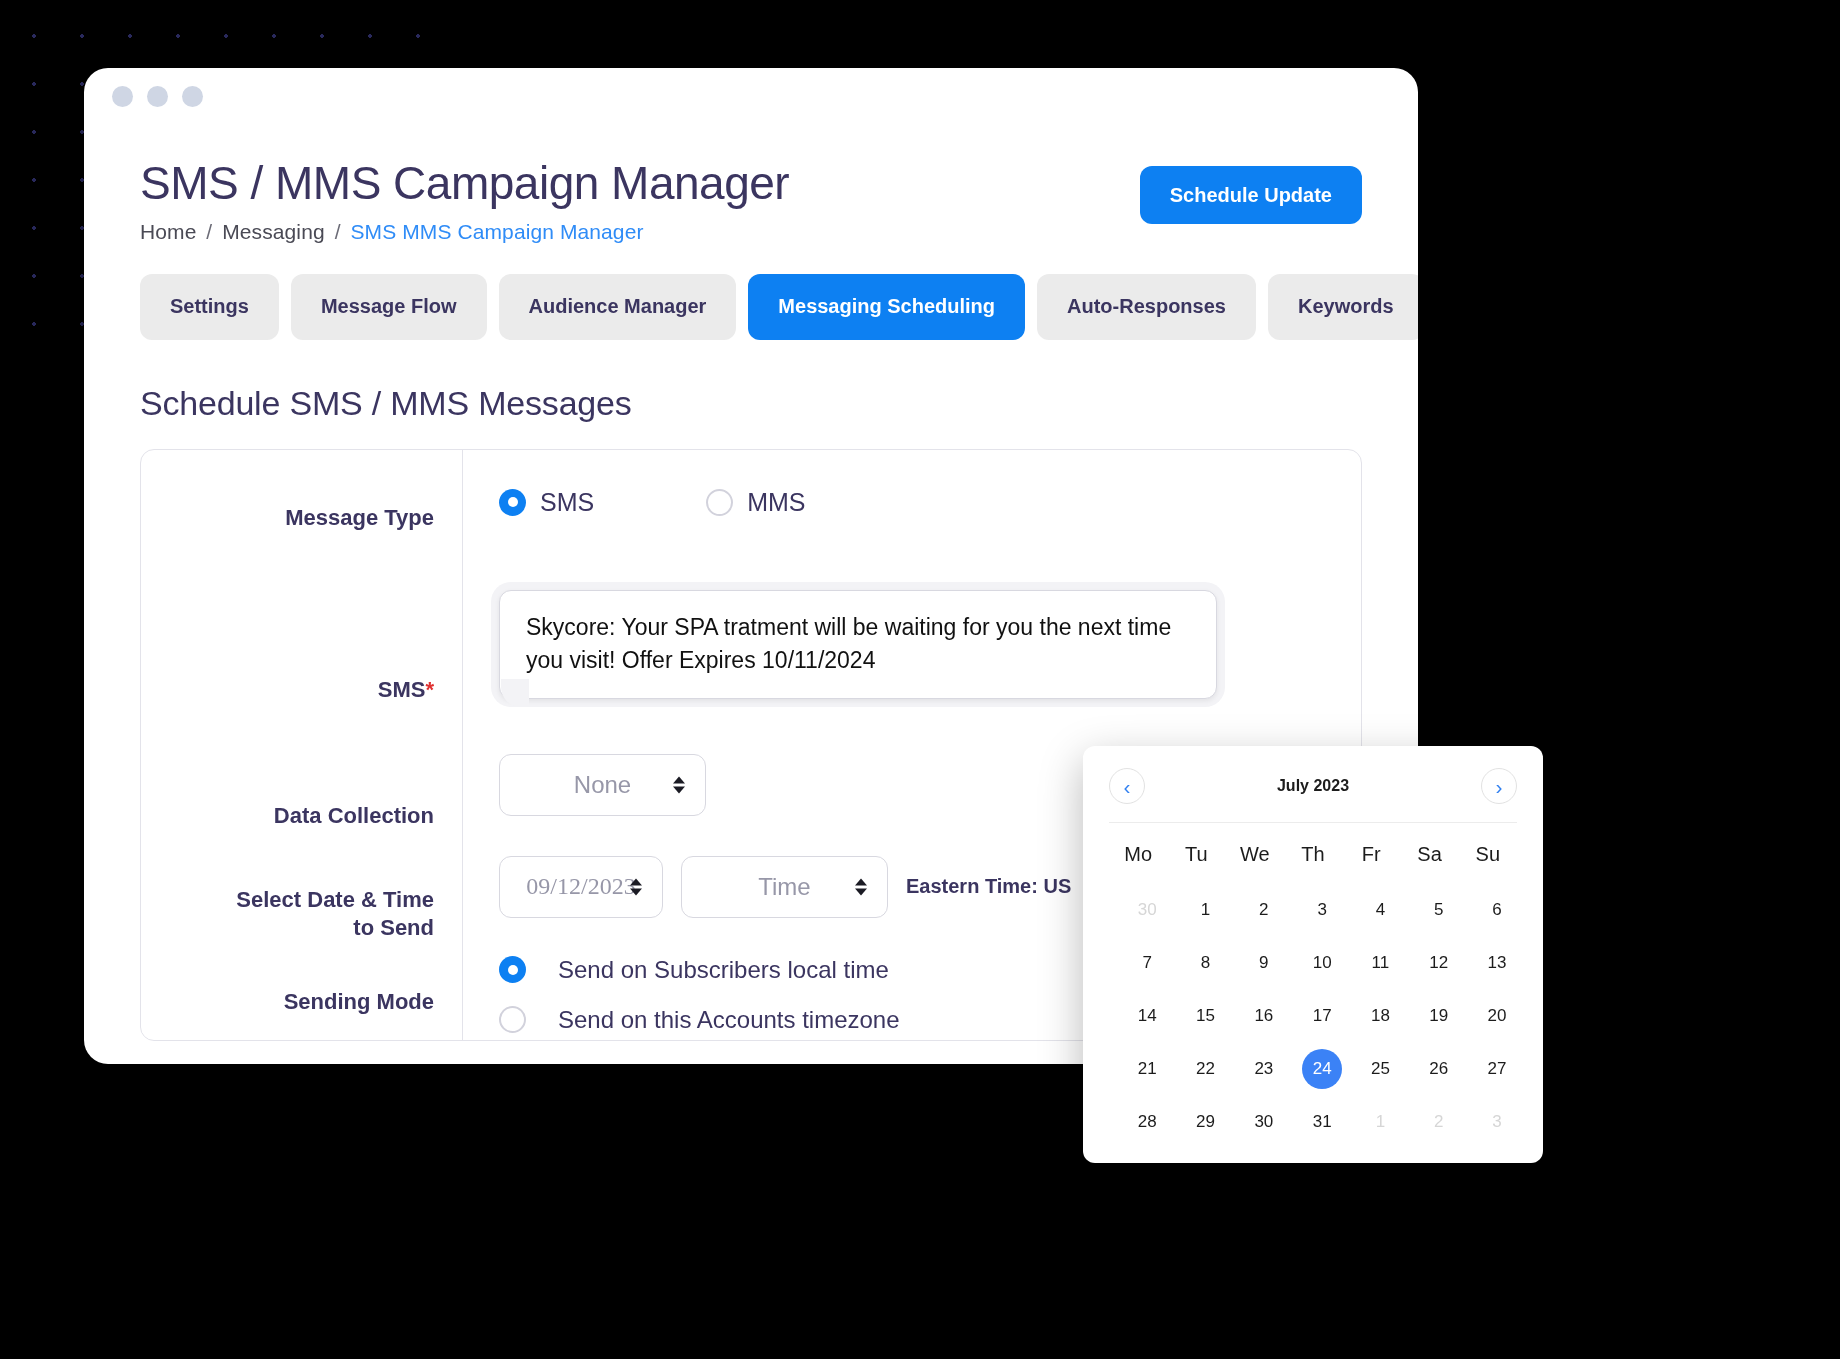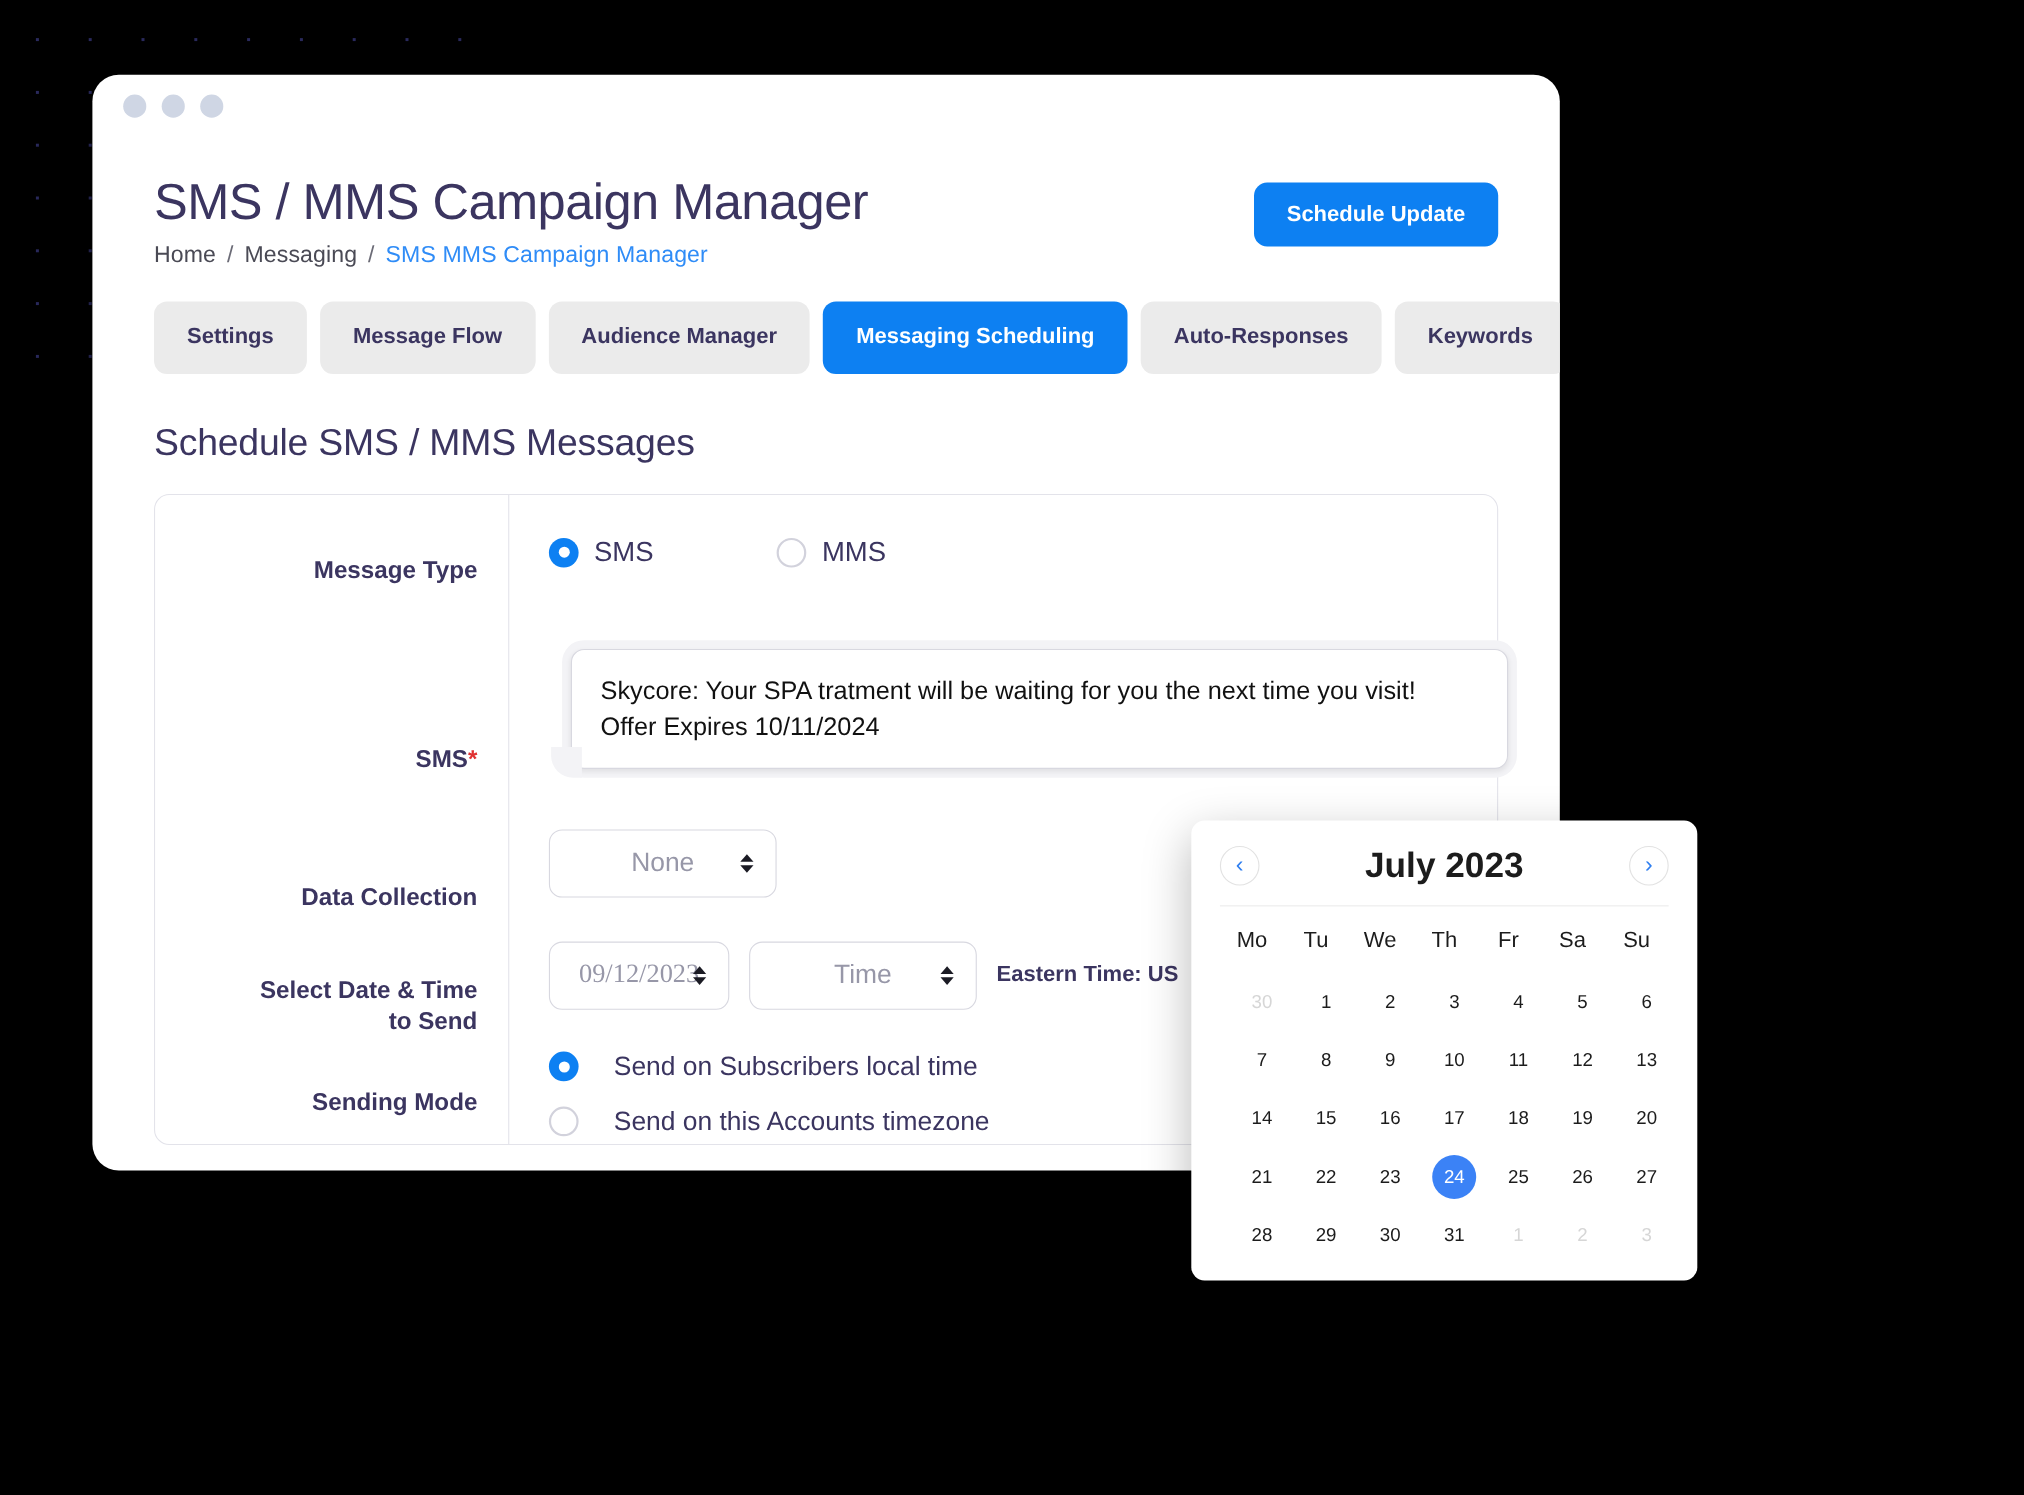--- a/index.html
+++ b/index.html
@@ -215,7 +215,7 @@
   
   .bubble-wrap { position: relative; padding-top: 16px; }
   .bubble {
-    width: 852px;
+    width: 718px;
     min-height: 104px;
     border: 1px solid #d8d8e0;
     border-radius: 12px;
@@ -225,7 +225,6 @@
     font-size: 23px;
     line-height: 1.46;
     color: #111111;
-    margin-left: 20px;
   }
   .bubble-tail {
     position: absolute;

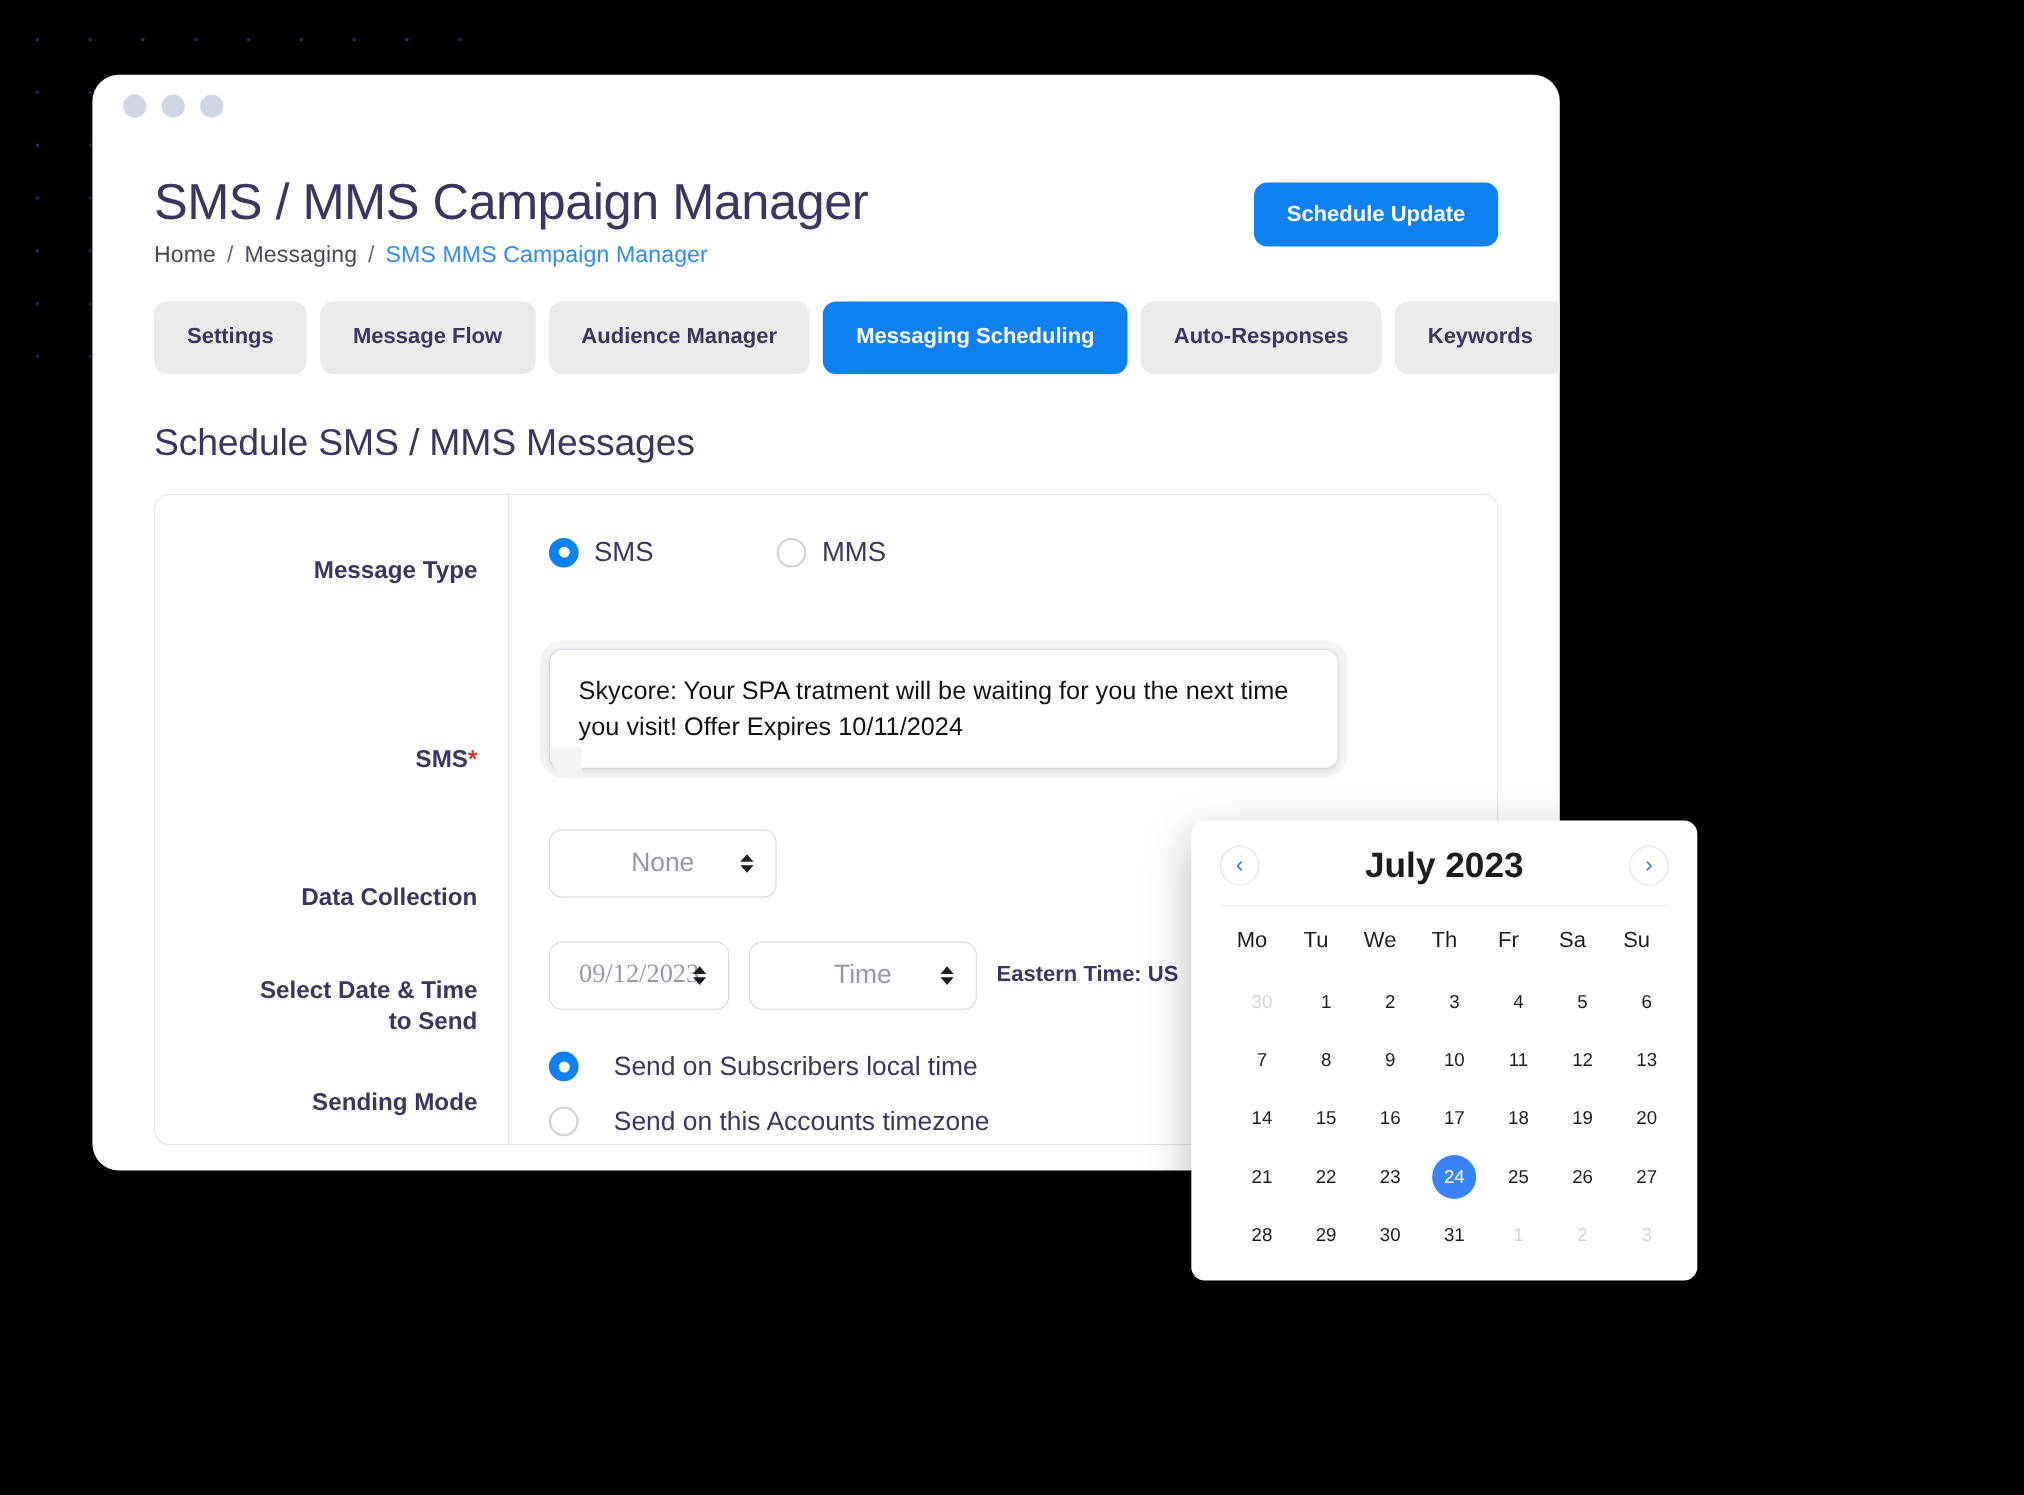--- a/index.html
+++ b/index.html
@@ -321,7 +321,7 @@
     font-family: "Liberation Sans", sans-serif;
   }
   .cal-title {
-    font-size: 32px;
+    font-size: 16px;
     font-weight: bold;
     color: #1c1c1c;
   }

